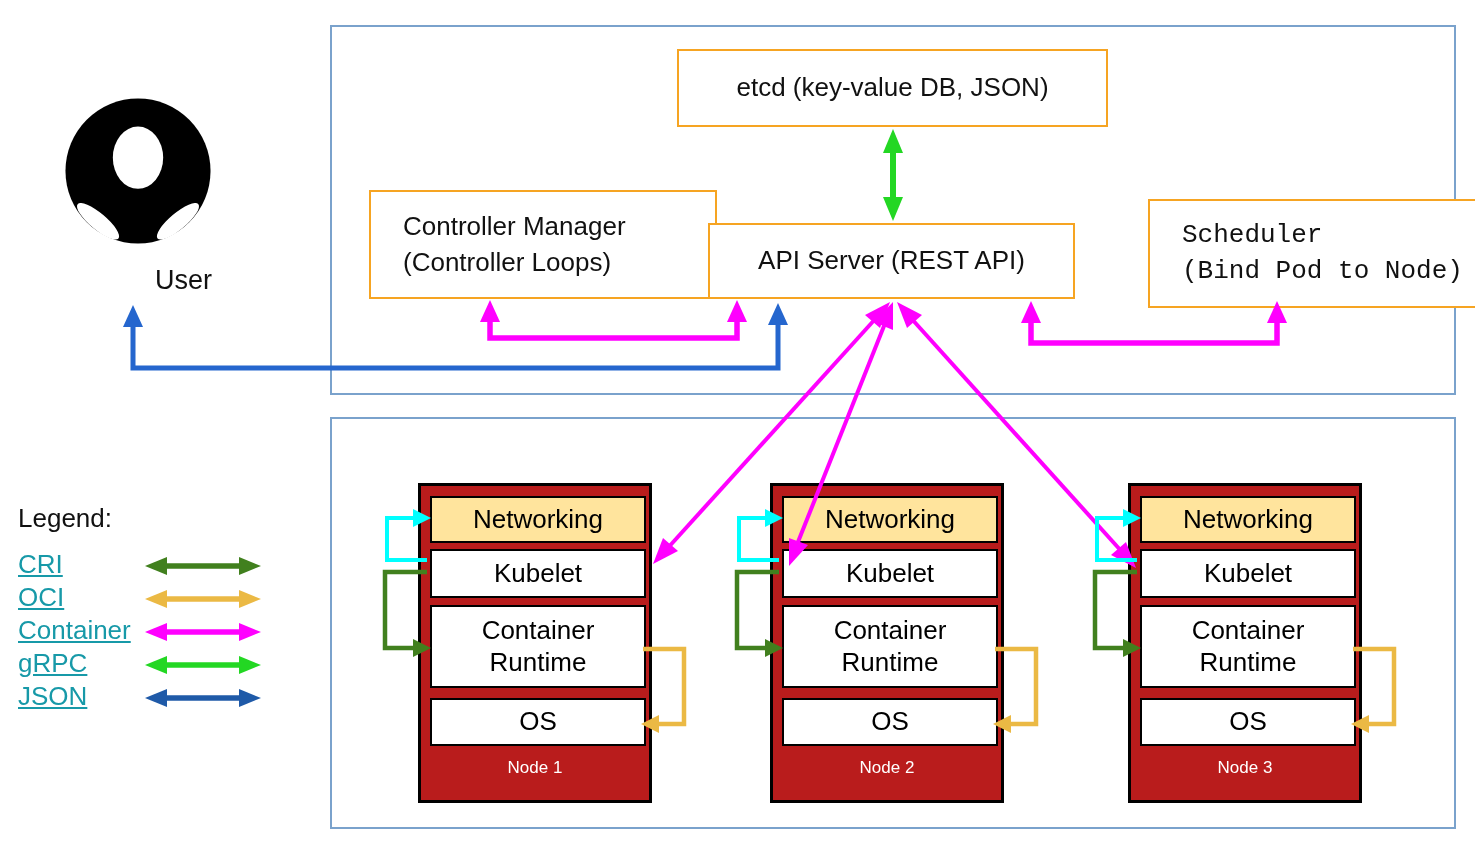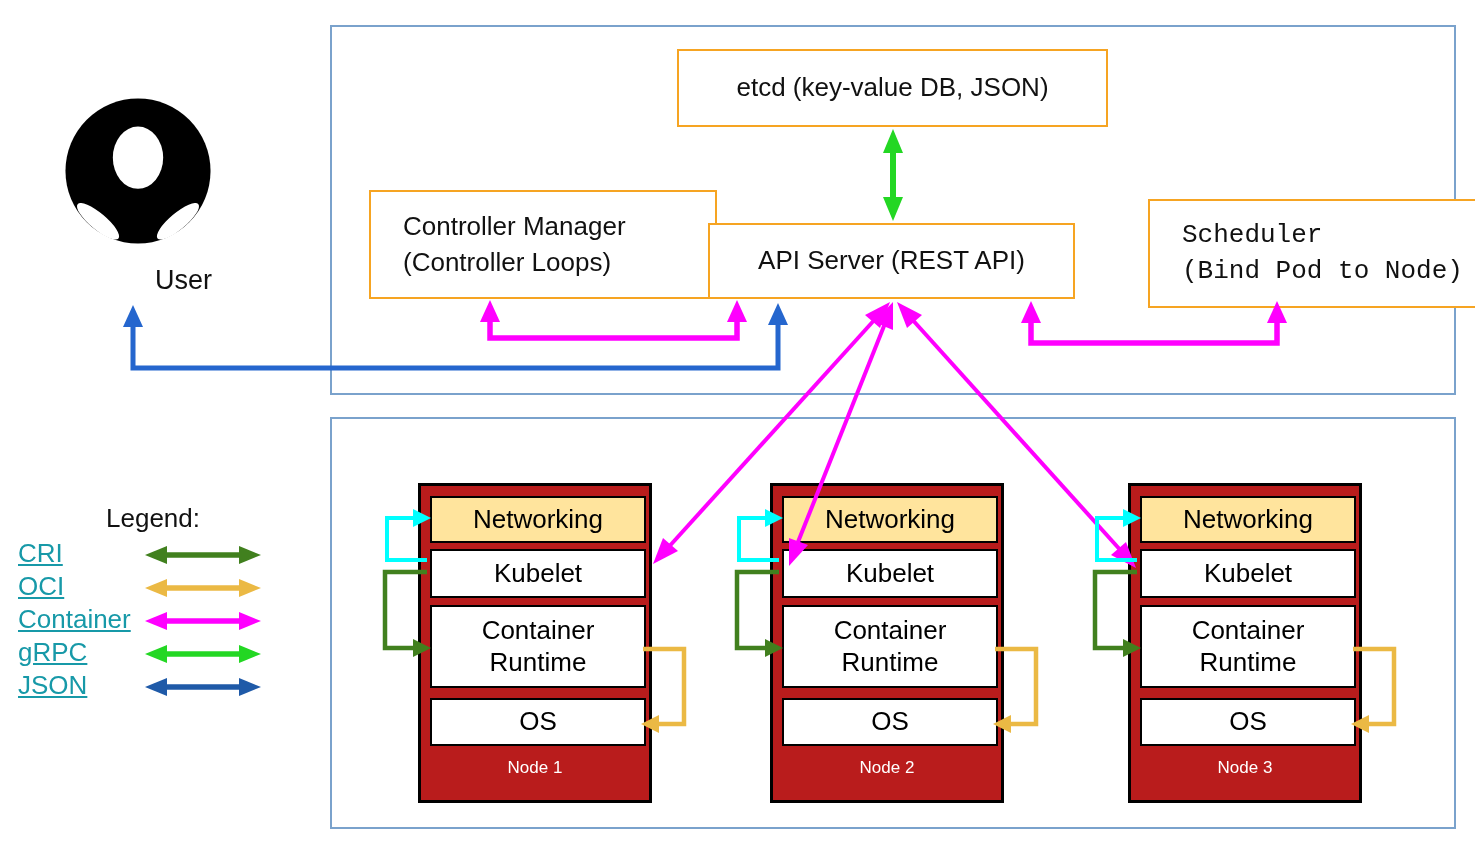--- a/index.html
+++ b/index.html
@@ -20,7 +20,7 @@
   .layer.networking{background:#FFE49D;}
   .node-label{position:absolute;left:0;width:100%;top:272px;text-align:center;color:#ffffff;font-size:17px;}
   #legend{position:absolute;left:18px;top:503px;width:270px;}
-  .legend-title{font-size:26px;color:#111;margin-bottom:4px;text-align:center;}
+  .legend-title{font-size:26px;color:#111;margin-bottom:15px;}
   .legend-row{position:relative;height:33px;}
   .legend-link{font-size:26px;color:#1799A8;text-decoration:underline;cursor:pointer;}
   .legend-arrow{position:absolute;left:126px;top:5px;}

